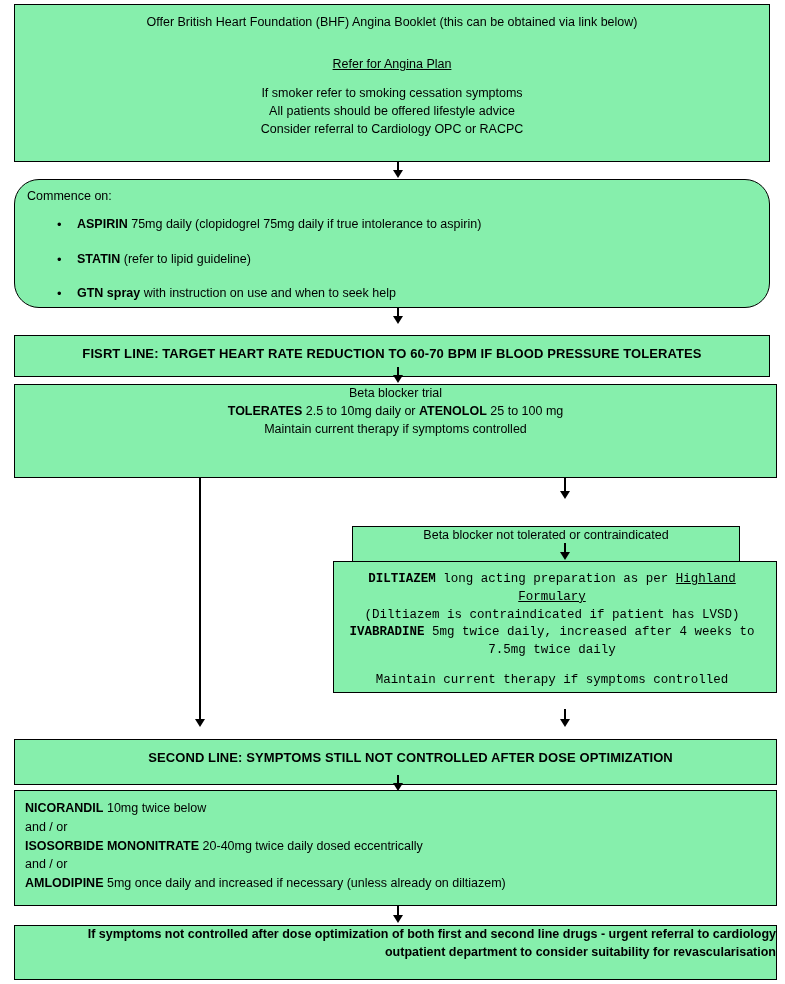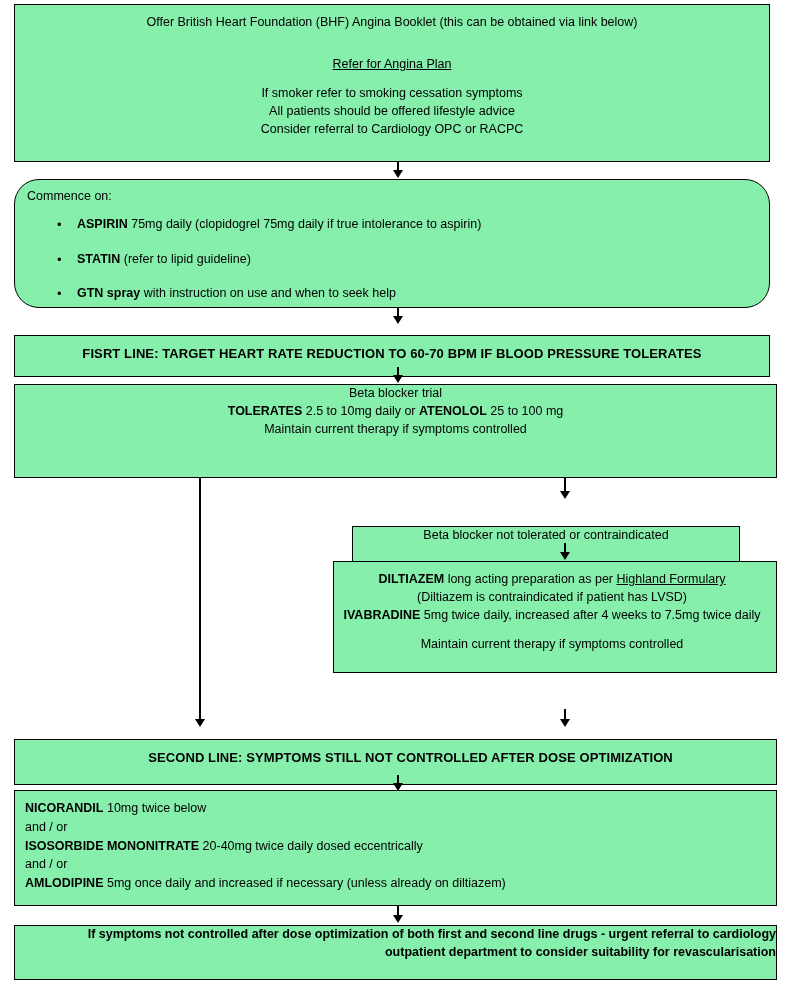--- a/index.html
+++ b/index.html
@@ -152,7 +152,7 @@
   <div class="vline" style="left:564px; top:543px; height:12px;"></div>
   <div class="arrowhead" style="left:560px; top:552px;"></div>
 
-  <div class="box ctr" style="left:333px; top:561px; width:444px; height:112px; padding:9px 10px 0 4px;">
+  <div class="box ctr" style="left:333px; top:561px; width:444px; height:132px; padding:9px 10px 0 4px;font-family:Liberation Mono, monospace;">
     <span class="line"><span class="b">DILTIAZEM</span><span> long acting preparation as per </span><span class="u">Highland Formulary</span></span>
     <span class="line">(Diltiazem is contraindicated if patient has LVSD)</span>
     <span class="line"><span class="b">IVABRADINE</span><span>  5mg twice daily, increased after 4 weeks to 7.5mg twice daily</span></span>

